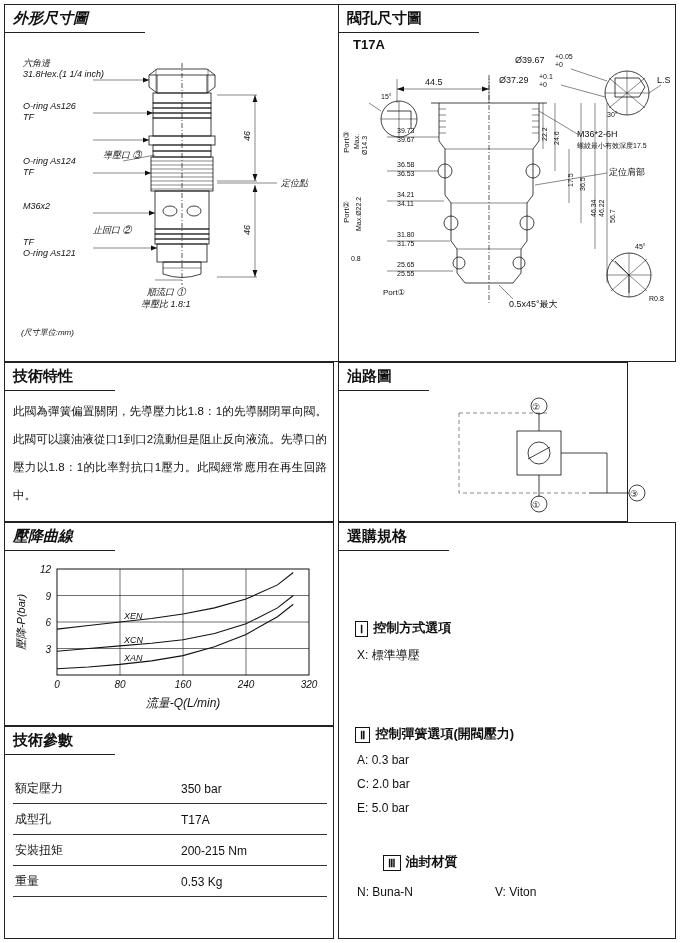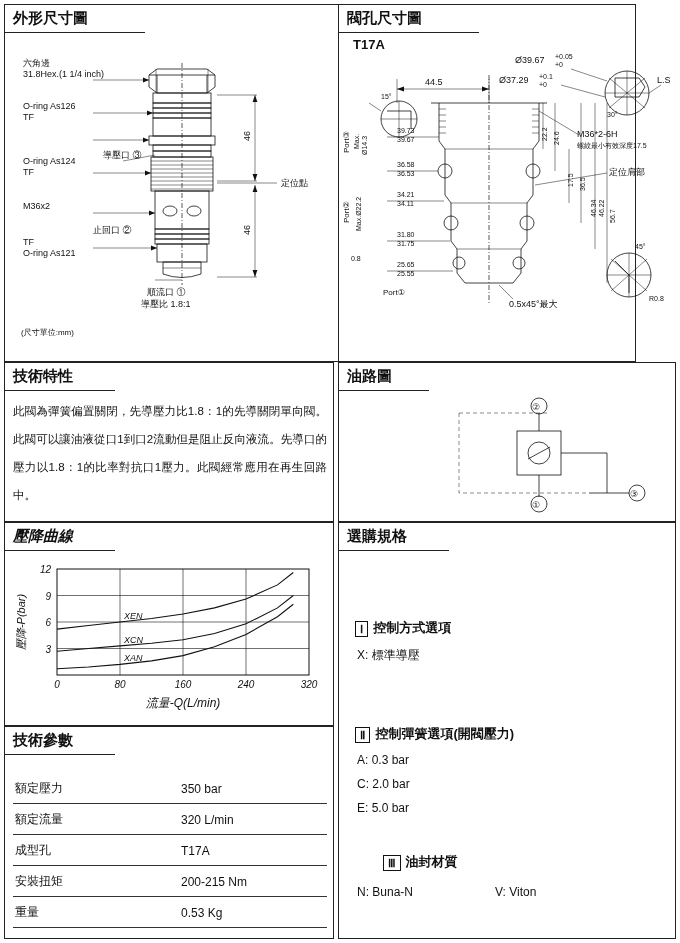--- a/index.html
+++ b/index.html
@@ -18,7 +18,7 @@
   .panel { position:absolute; border:1px solid #222; background:#fff; }
 
   
-  #p-outline  { left:4px;  top:4px;   width:382px; height:358px; }
+  #p-outline  { left:4px;  top:4px;   width:382px; height:358px;font-style:italic; }
   #p-tech     { left:4px;  top:362px; width:330px; height:160px; }
   #p-curve    { left:4px;  top:522px; width:330px; height:204px;font-style:italic; }
   #p-params   { left:4px;  top:726px; width:330px; height:213px; }

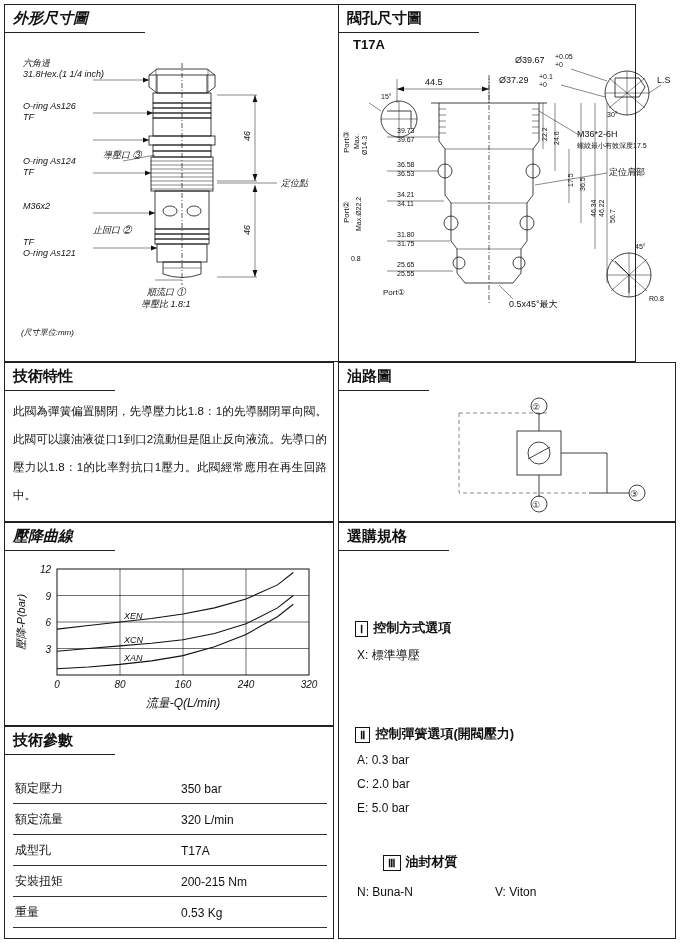--- a/index.html
+++ b/index.html
@@ -24,7 +24,7 @@
   #p-params   { left:4px;  top:726px; width:330px; height:213px; }
 
   
-  #p-cavity   { left:338px; top:4px;   width:298px; height:358px; }
+  #p-cavity   { left:338px; top:4px;   width:338px; height:358px; }
   #p-circuit  { left:338px; top:362px; width:338px; height:160px; }
   #p-order    { left:338px; top:522px; width:338px; height:417px; }
 

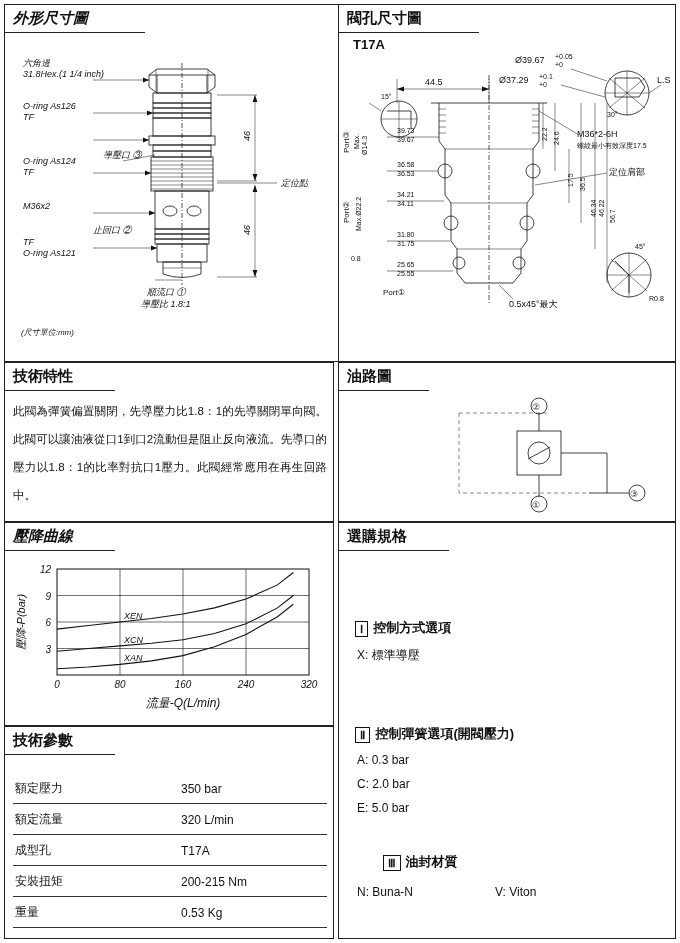--- a/index.html
+++ b/index.html
@@ -25,7 +25,7 @@
 
   
   #p-cavity   { left:338px; top:4px;   width:338px; height:358px; }
-  #p-circuit  { left:338px; top:362px; width:338px; height:160px; }
+  #p-circuit  { left:338px; top:362px; width:290px; height:160px; }
   #p-order    { left:338px; top:522px; width:338px; height:417px; }
 
   .title-box { position:absolute; left:0; top:0; padding:4px 8px 3px 8px; font-size:15px; font-weight:bold; }

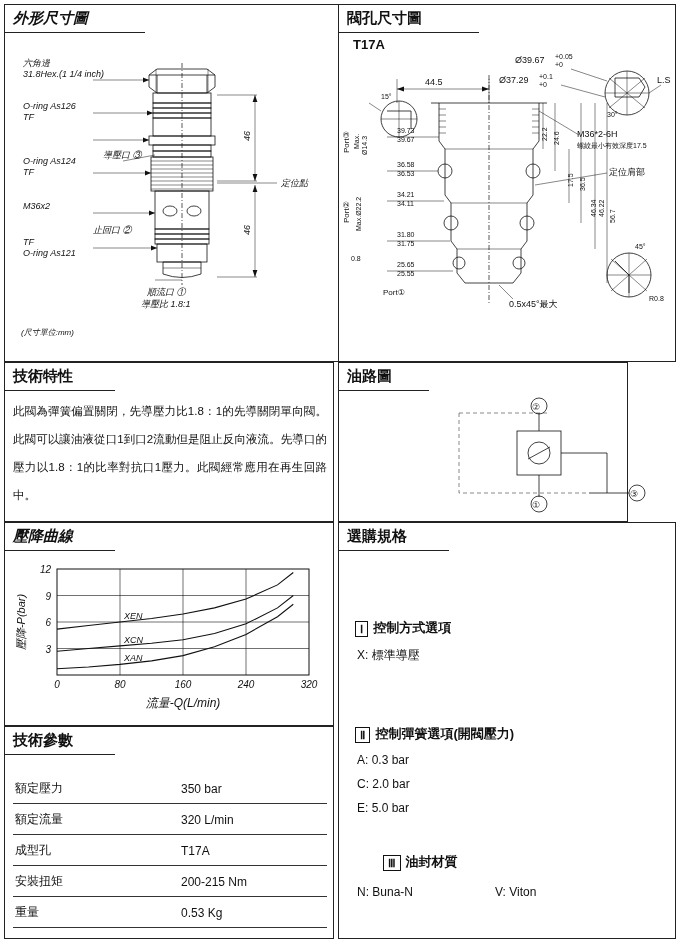--- a/index.html
+++ b/index.html
@@ -394,10 +394,6 @@
             <td class="v">350 bar</td>
           </tr>
           <tr>
-            <td class="k">額定流量</td>
-            <td class="v">320 L/min</td>
-          </tr>
-          <tr>
             <td class="k">成型孔</td>
             <td class="v">T17A</td>
           </tr>

